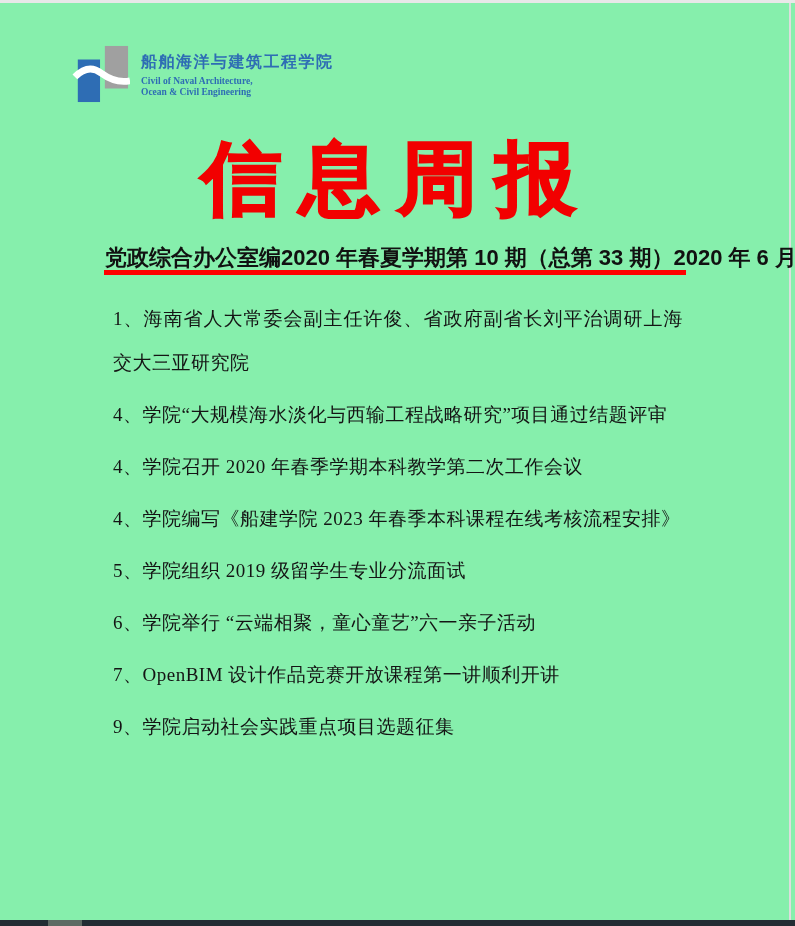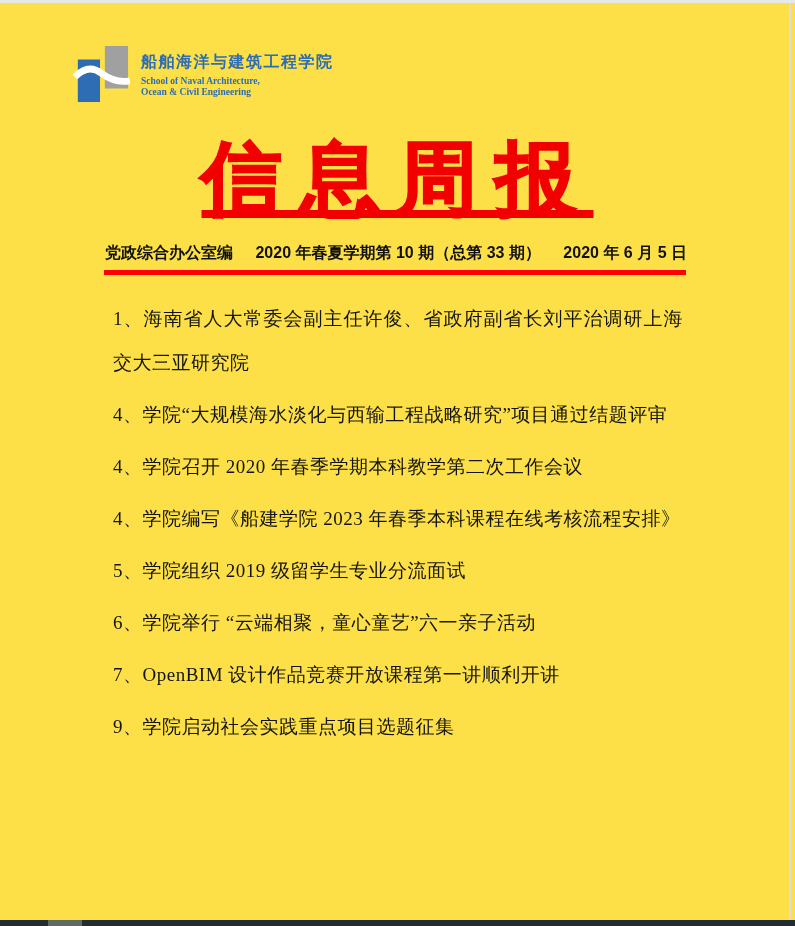--- a/index.html
+++ b/index.html
@@ -9,7 +9,7 @@
   .page {
     position:relative;
     width:795px; height:926px;
-    background:#fde047;
+    background:#86efac;
     overflow:hidden;
     margin:0 auto;
   }

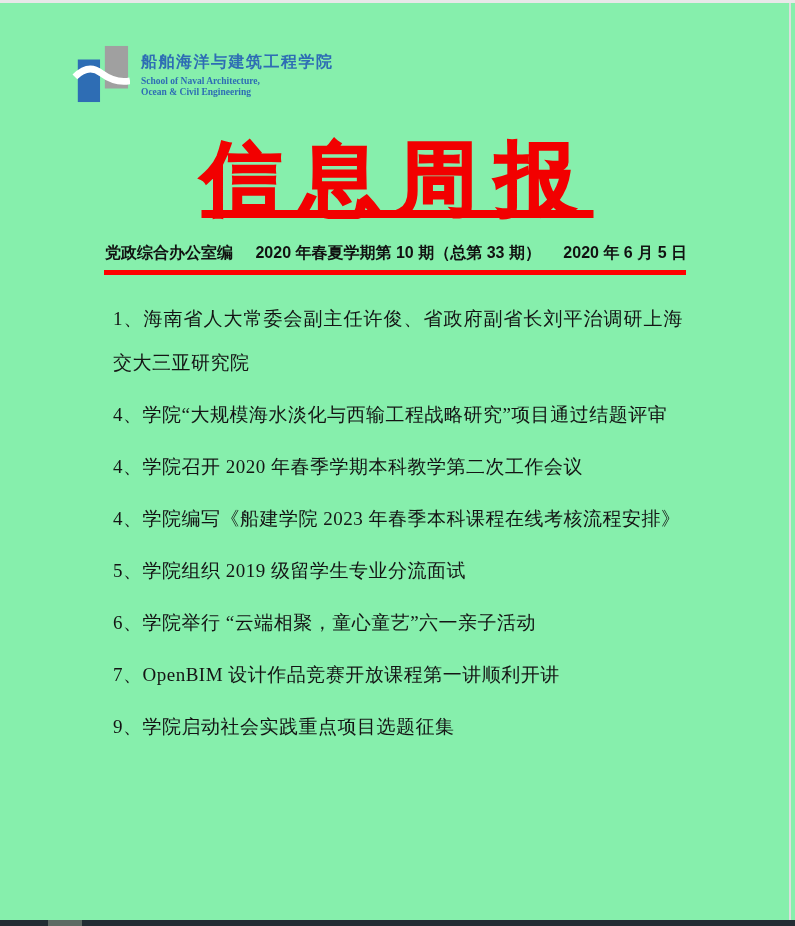--- a/index.html
+++ b/index.html
@@ -88,7 +88,7 @@
     <div class="logo-text">
       <div class="logo-cn">船舶海洋与建筑工程学院</div>
       <div class="logo-en">
-        <div>School of Naval Architecture,</div>
+        <div>Civil of Naval Architecture,</div>
         <div>Ocean &amp; Civil Engineering</div>
       </div>
     </div>

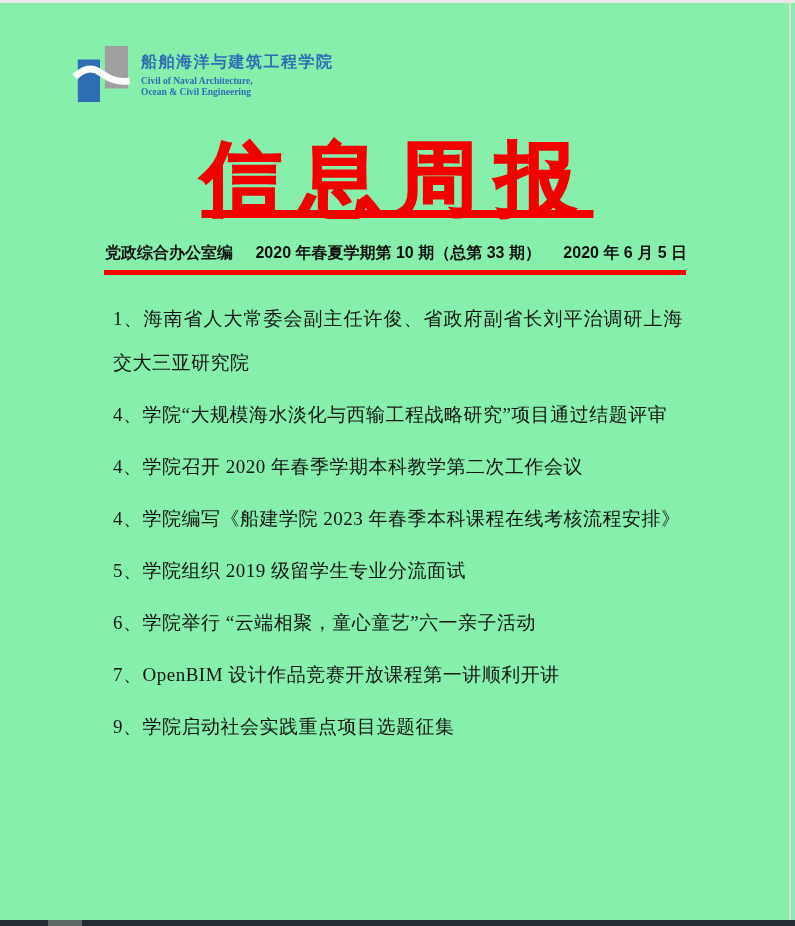--- a/index.html
+++ b/index.html
@@ -47,7 +47,6 @@
     letter-spacing:18px;
     -webkit-text-stroke:2px #f20000;
     white-space:nowrap;
-    text-decoration:underline;
   }
 
   

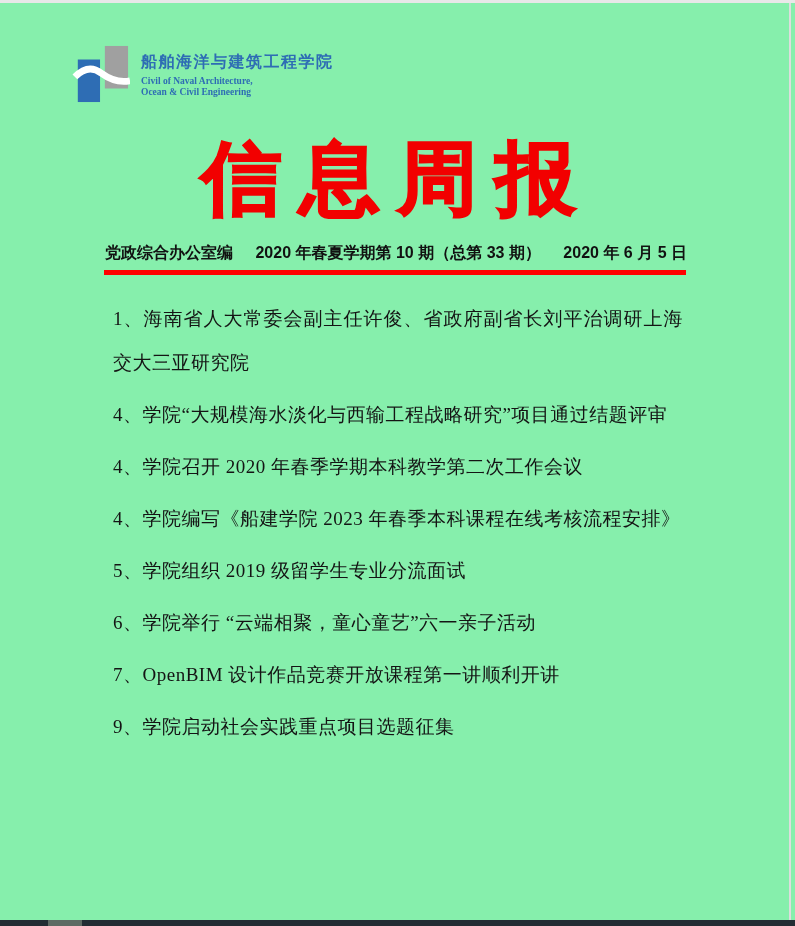--- a/index.html
+++ b/index.html
@@ -54,7 +54,7 @@
     position:absolute; top:243px; left:105px; width:582px;
     display:flex; justify-content:space-between; align-items:baseline;
     font-family:"Liberation Sans", sans-serif;
-    font-weight:bold; font-size:16px; color:#111111;
+    font-weight:bold; font-size:22px; color:#111111;
     white-space:nowrap;
   }
   .rule { position:absolute; top:270px; left:104px; width:582px; height:5px; background:#ff0000; }

